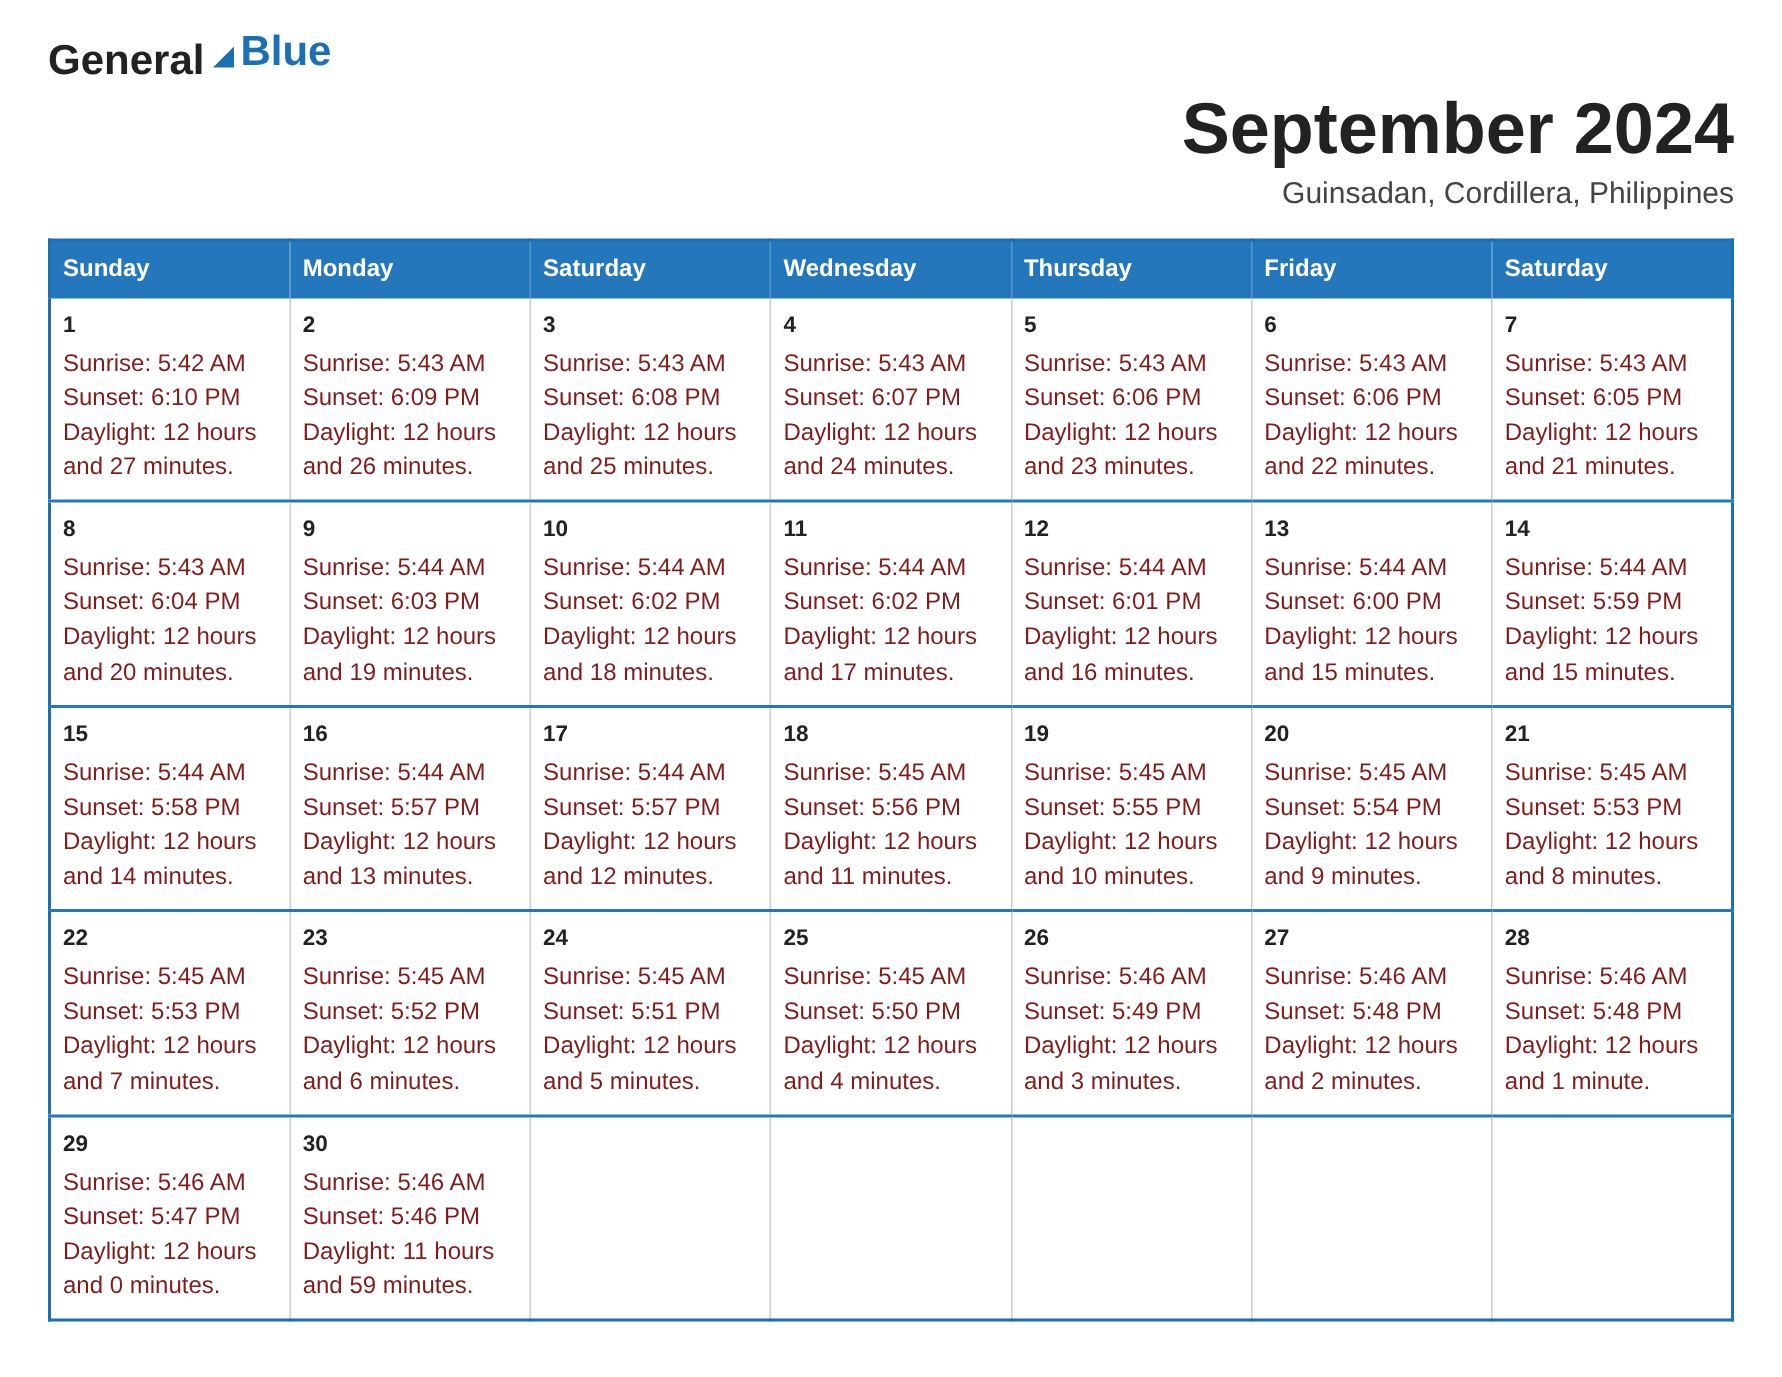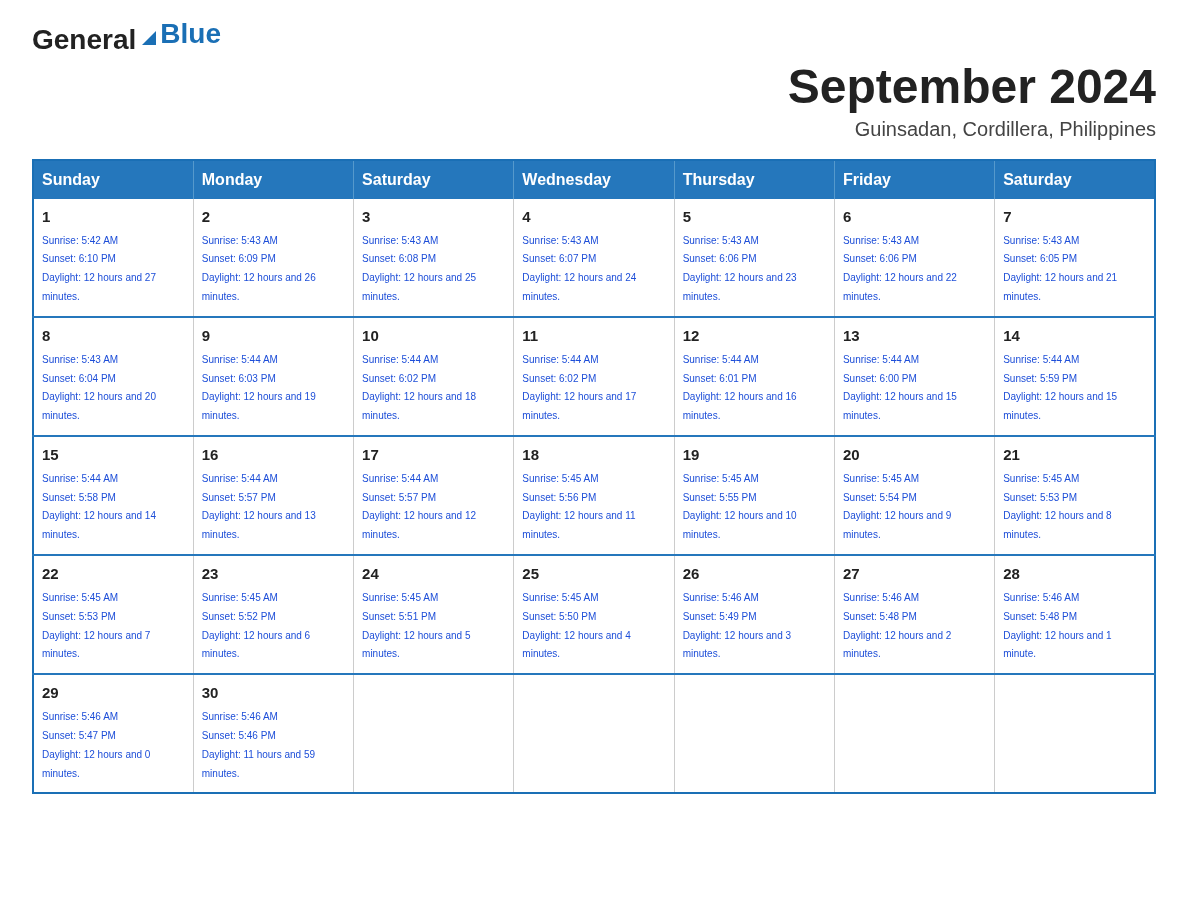--- a/index.html
+++ b/index.html
@@ -80,8 +80,8 @@
       display: block;
     }
     .day-info {
-      font-size: 10px;
-      color: #1d4ed8;
+      font-size: 16px;
+      color: #7f1d1d;
     }
     .empty-cell {
       background: #fff;

